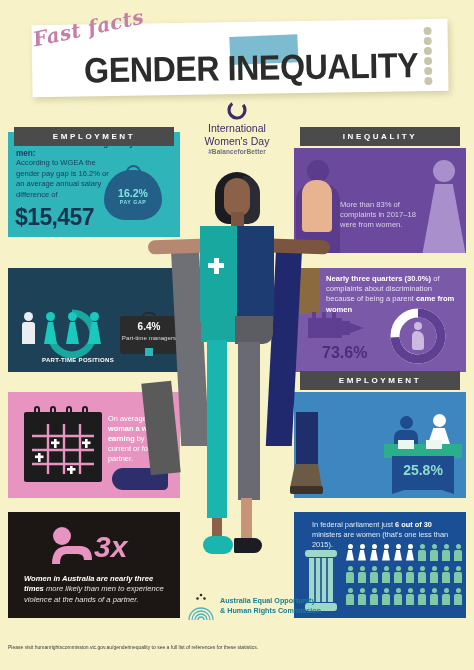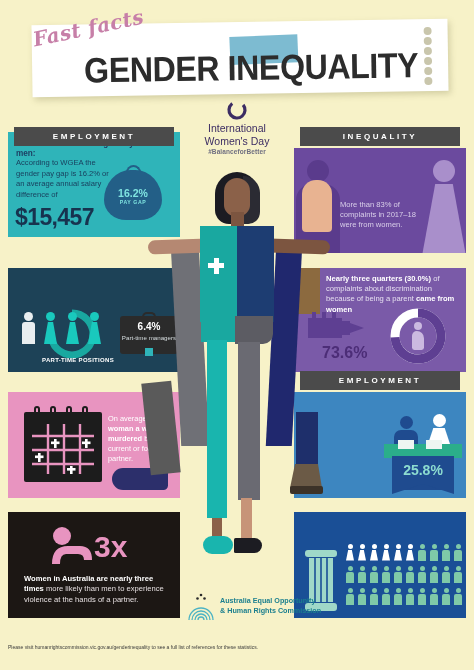--- a/index.html
+++ b/index.html
@@ -606,7 +606,7 @@
         </g>
       </svg>
     </div>
-    <div class="body">On average, <b>one woman a week</b> is <b>murdered</b> by her current or former partner.</div>
+    <div class="body">On average, <b>one woman a week</b> is <b>earning</b> by her current or former partner.</div>
     <div class="shoe"></div>
   </div>
   <div class="leg-dark"></div>

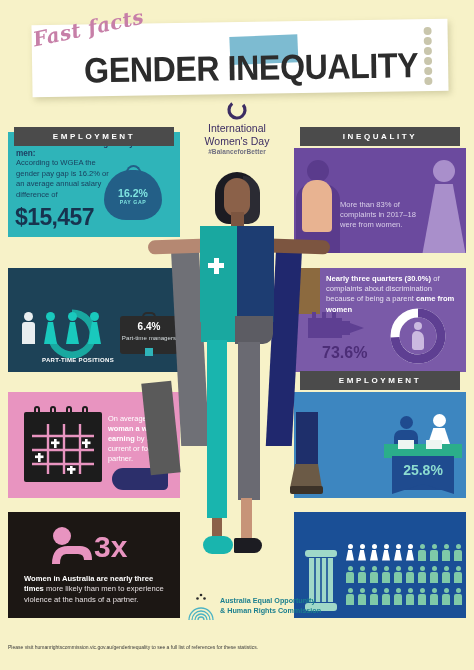--- a/index.html
+++ b/index.html
@@ -647,6 +647,7 @@
   </div>
 
   <div class="card" id="ldr2">
+    <div class="body">In federal parliament just <b>6 out of 30</b> ministers are women (that's one less than 2015).</div>
     <div class="pillar">
       <svg width="34" height="66" viewBox="0 0 34 66">
         <rect x="1" y="2" width="32" height="7" rx="3" fill="#9fd8c8"></rect>

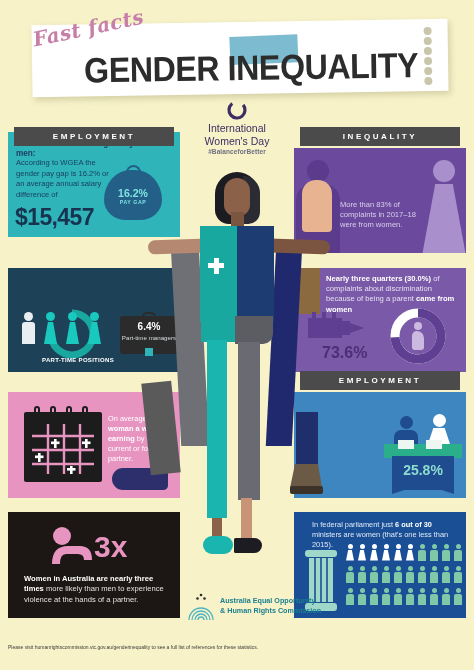--- a/index.html
+++ b/index.html
@@ -269,7 +269,7 @@
   }
 
   
-  #fv2 { left: 8px; top: 512px; width: 172px; height: 106px; background: #1c1714; }
+  #fv2 { left: 8px; top: 512px; width: 172px; height: 106px; background: #1c1714; font-style: italic; }
   .fv2-icon {
     position: absolute; left: 42px; top: 14px;
     width: 46px; height: 38px;

